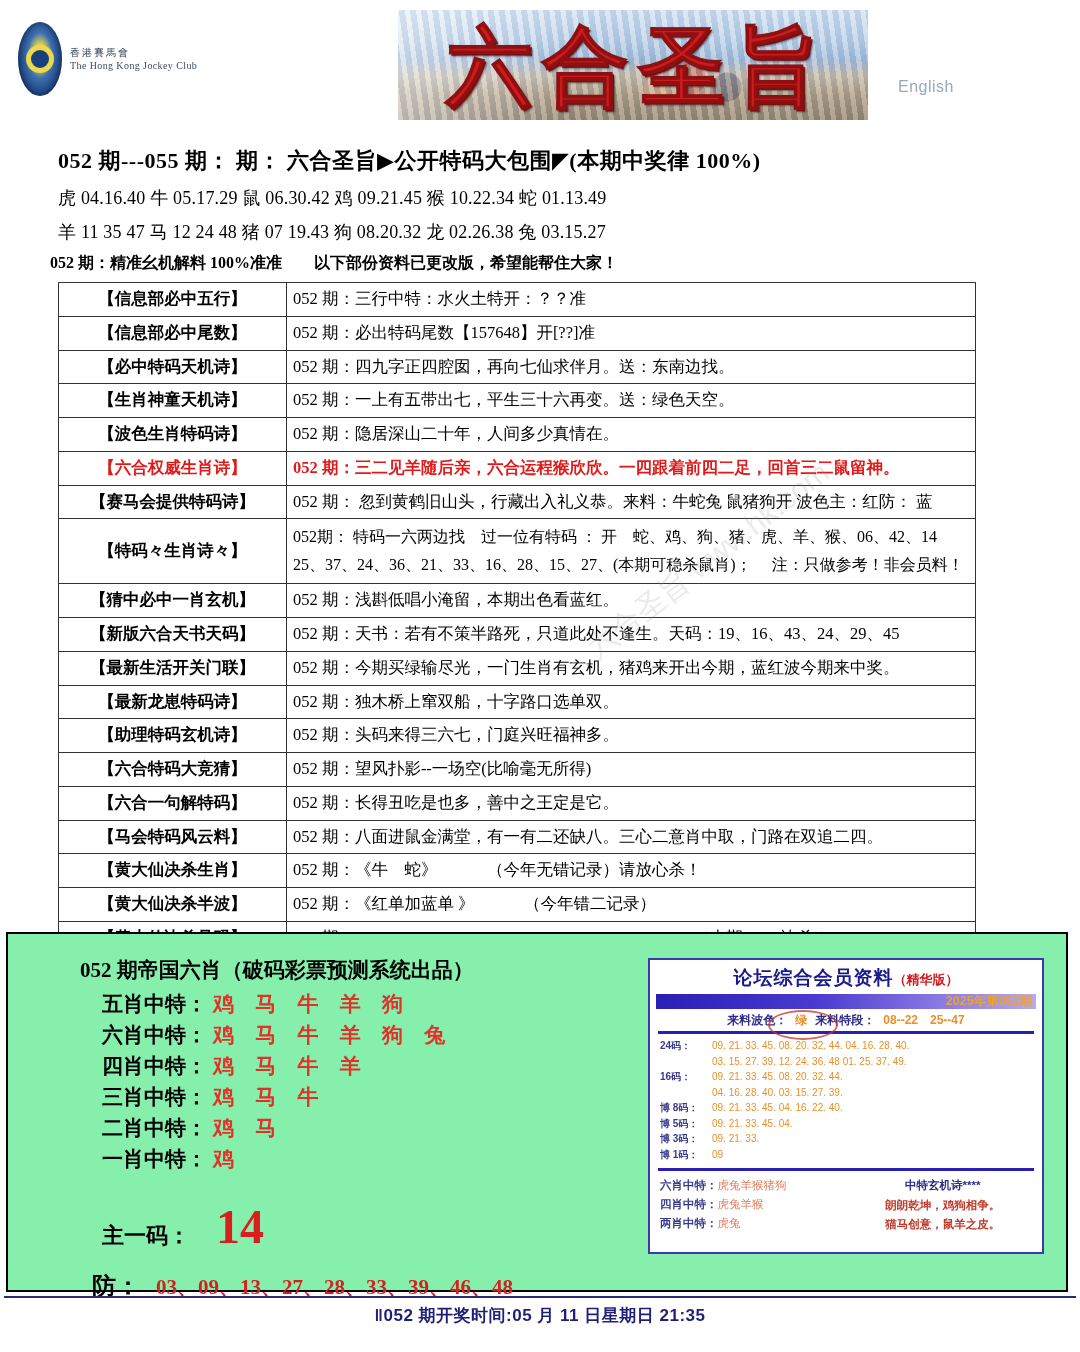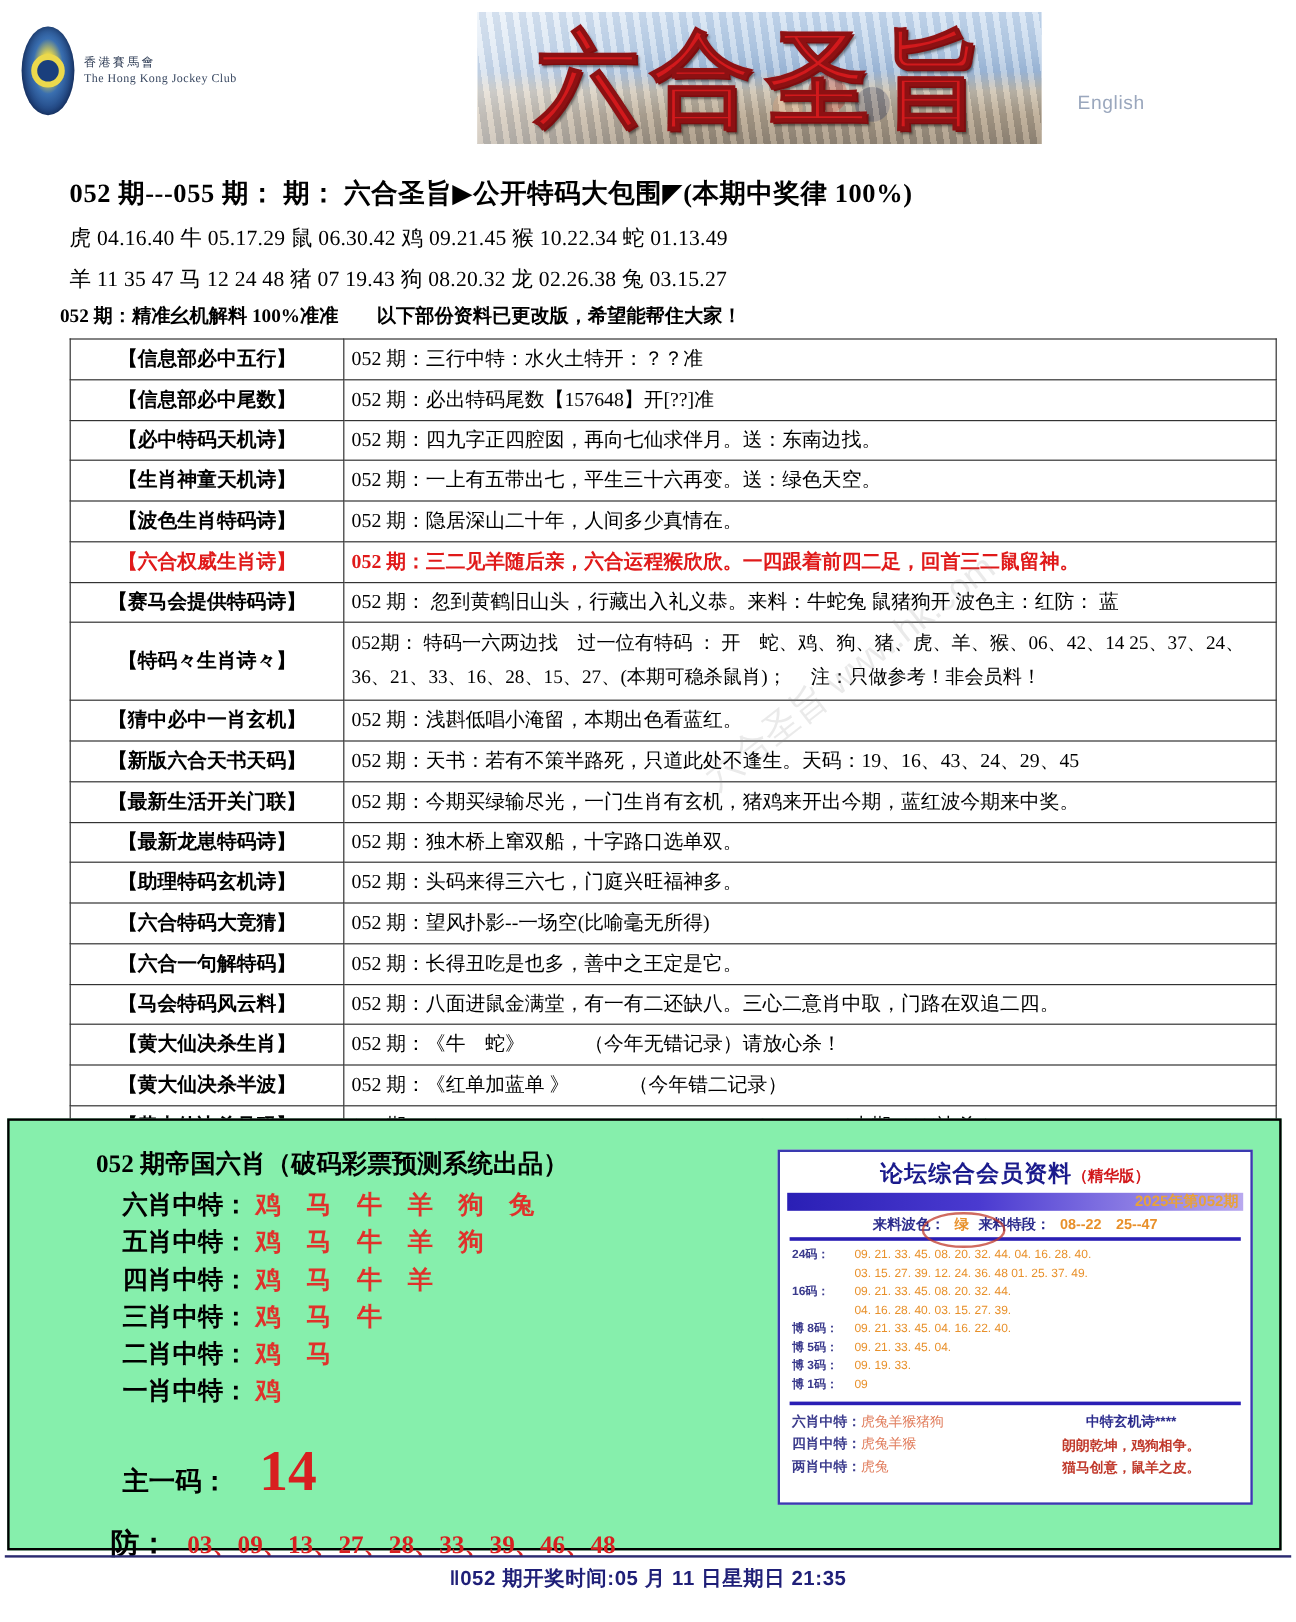--- a/index.html
+++ b/index.html
@@ -101,7 +101,7 @@
   table.main{
     margin:8px 0 0 58px;
     border-collapse:collapse;
-    width:1006px;
+    width:918px;
     table-layout:fixed;
   }
   table.main td{

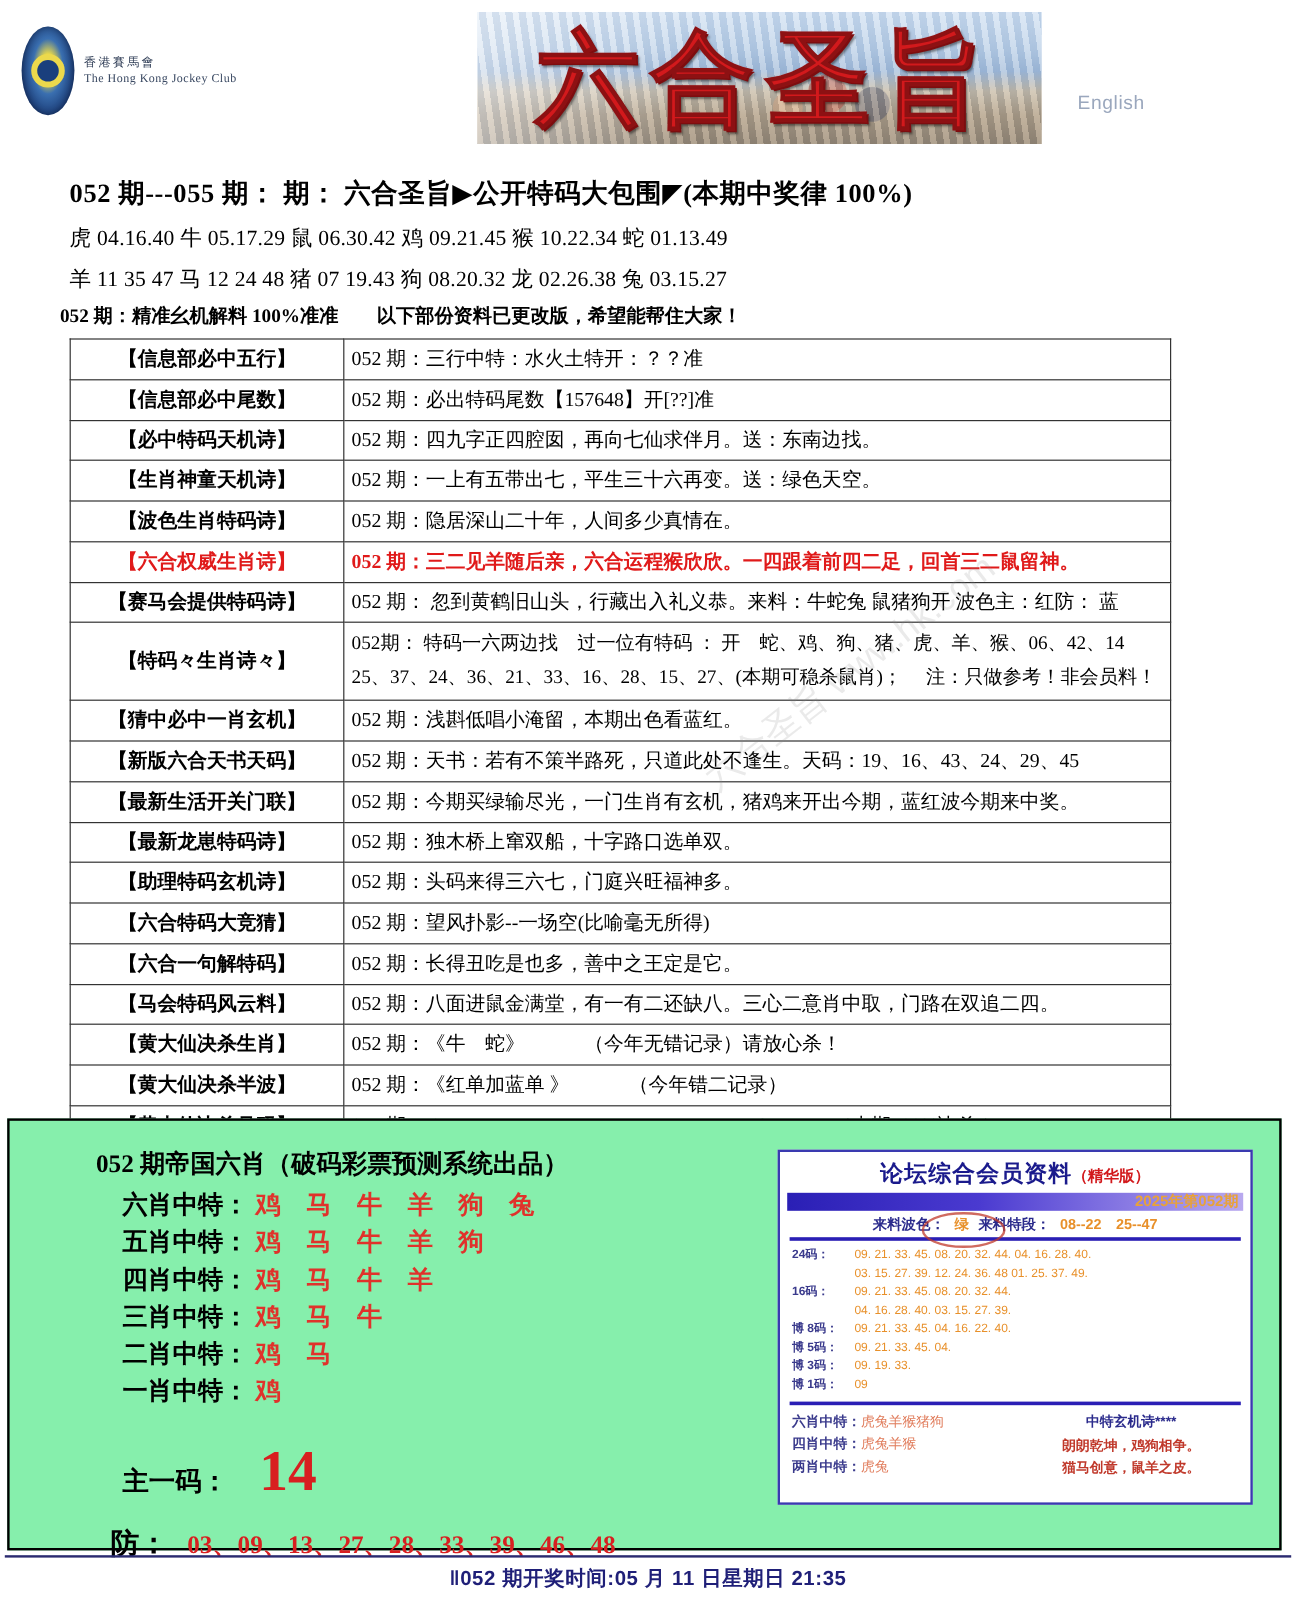--- a/index.html
+++ b/index.html
@@ -346,8 +346,8 @@
   <div class="pred">
     <div class="pred-title">052 期帝国六肖（破码彩票预测系统出品）</div>
     <div id="pred-rows">
+        <div class="pred-row"><span class="k">五肖中特：</span><span class="v">鸡 马 牛 羊 狗</span></div>
         <div class="pred-row"><span class="k">六肖中特：</span><span class="v">鸡 马 牛 羊 狗 兔</span></div>
-        <div class="pred-row"><span class="k">五肖中特：</span><span class="v">鸡 马 牛 羊 狗</span></div>
         <div class="pred-row"><span class="k">四肖中特：</span><span class="v">鸡 马 牛 羊</span></div>
         <div class="pred-row"><span class="k">三肖中特：</span><span class="v">鸡 马 牛</span></div>
         <div class="pred-row"><span class="k">二肖中特：</span><span class="v">鸡 马</span></div>

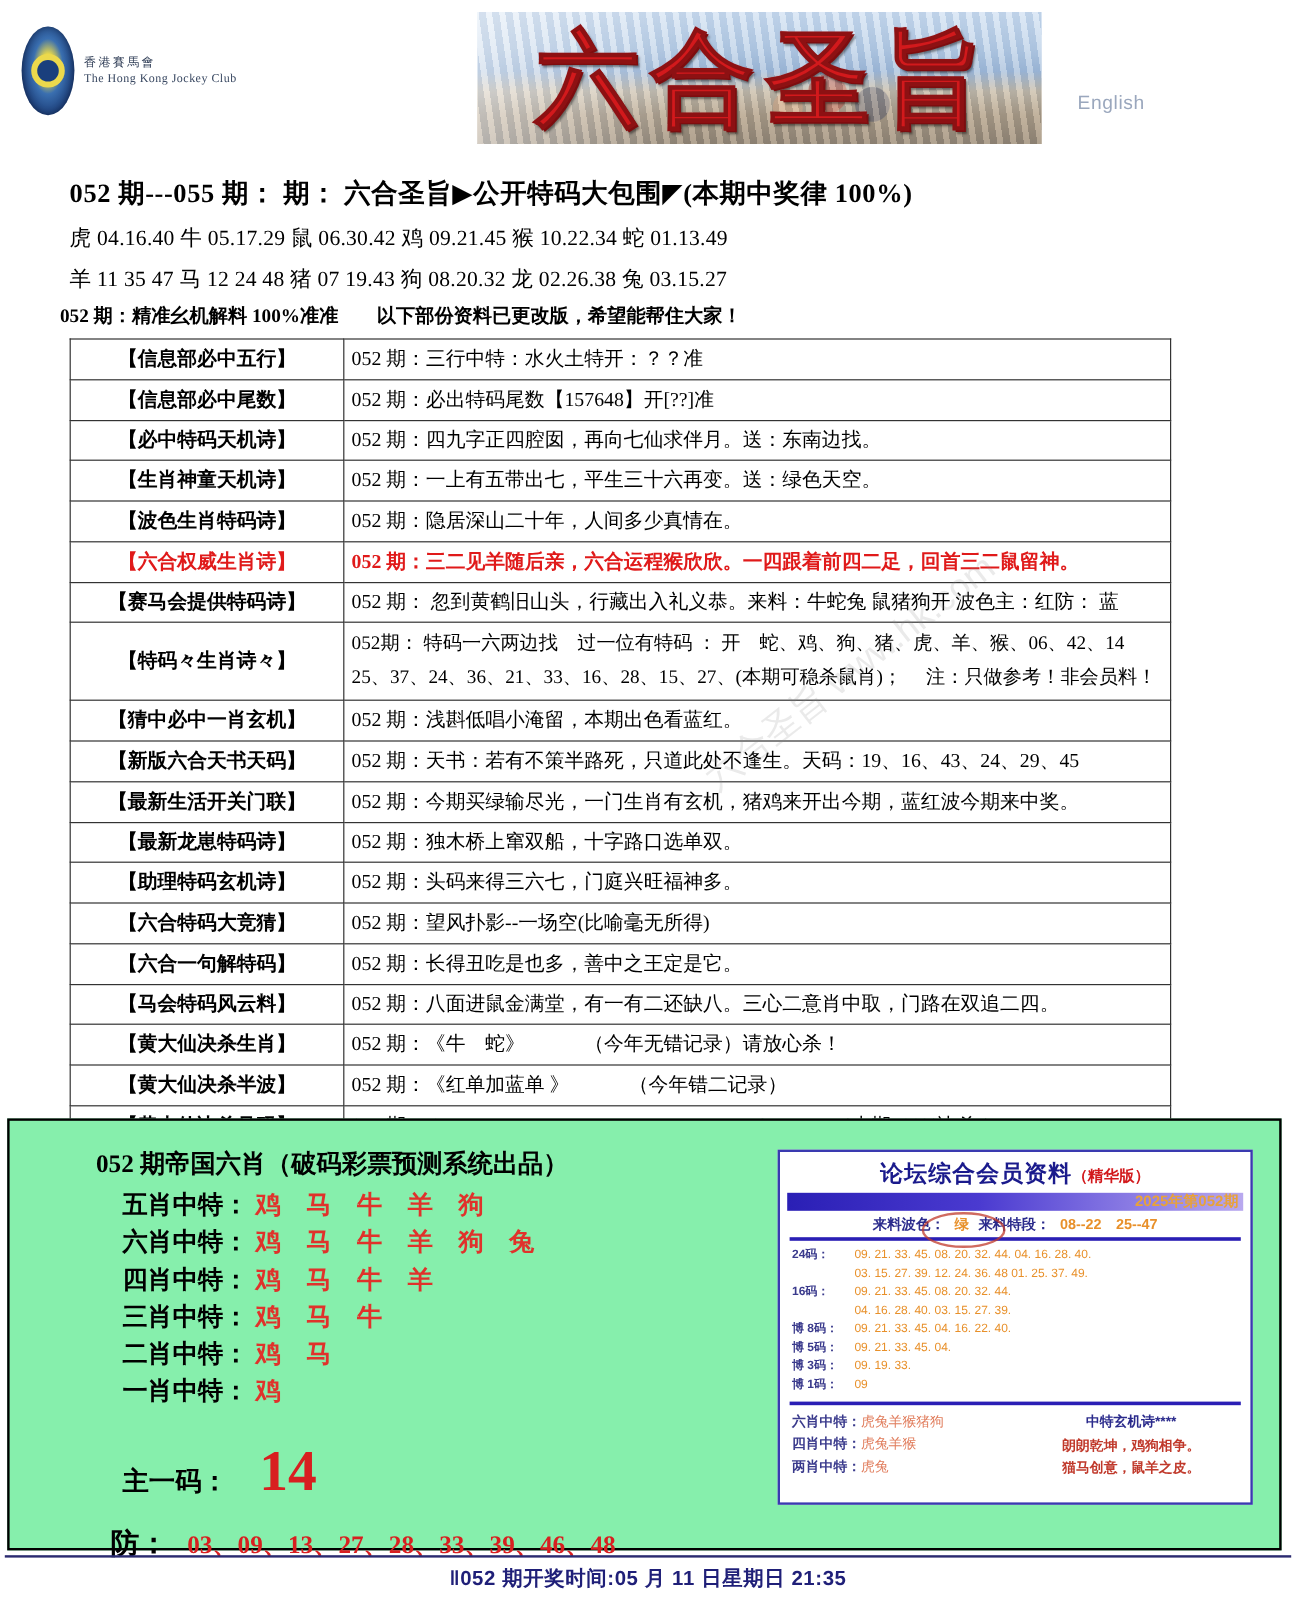--- a/index.html
+++ b/index.html
@@ -387,7 +387,7 @@
         <div><span class="ind"></span><span>04. 16. 28. 40. 03. 15. 27. 39.</span></div>
         <div><span class="lab">博 8码：</span><span>09. 21. 33. 45. 04. 16. 22. 40.</span></div>
         <div><span class="lab">博 5码：</span><span>09. 21. 33. 45. 04.</span></div>
-        <div><span class="lab">博 3码：</span><span>09. 19. 33.</span></div>
+        <div><span class="lab">博 3码：</span><span>09. 21. 33.</span></div>
         <div><span class="lab">博 1码：</span><span>09</span></div>
       </div>
     <div class="ib-rule2"></div>

